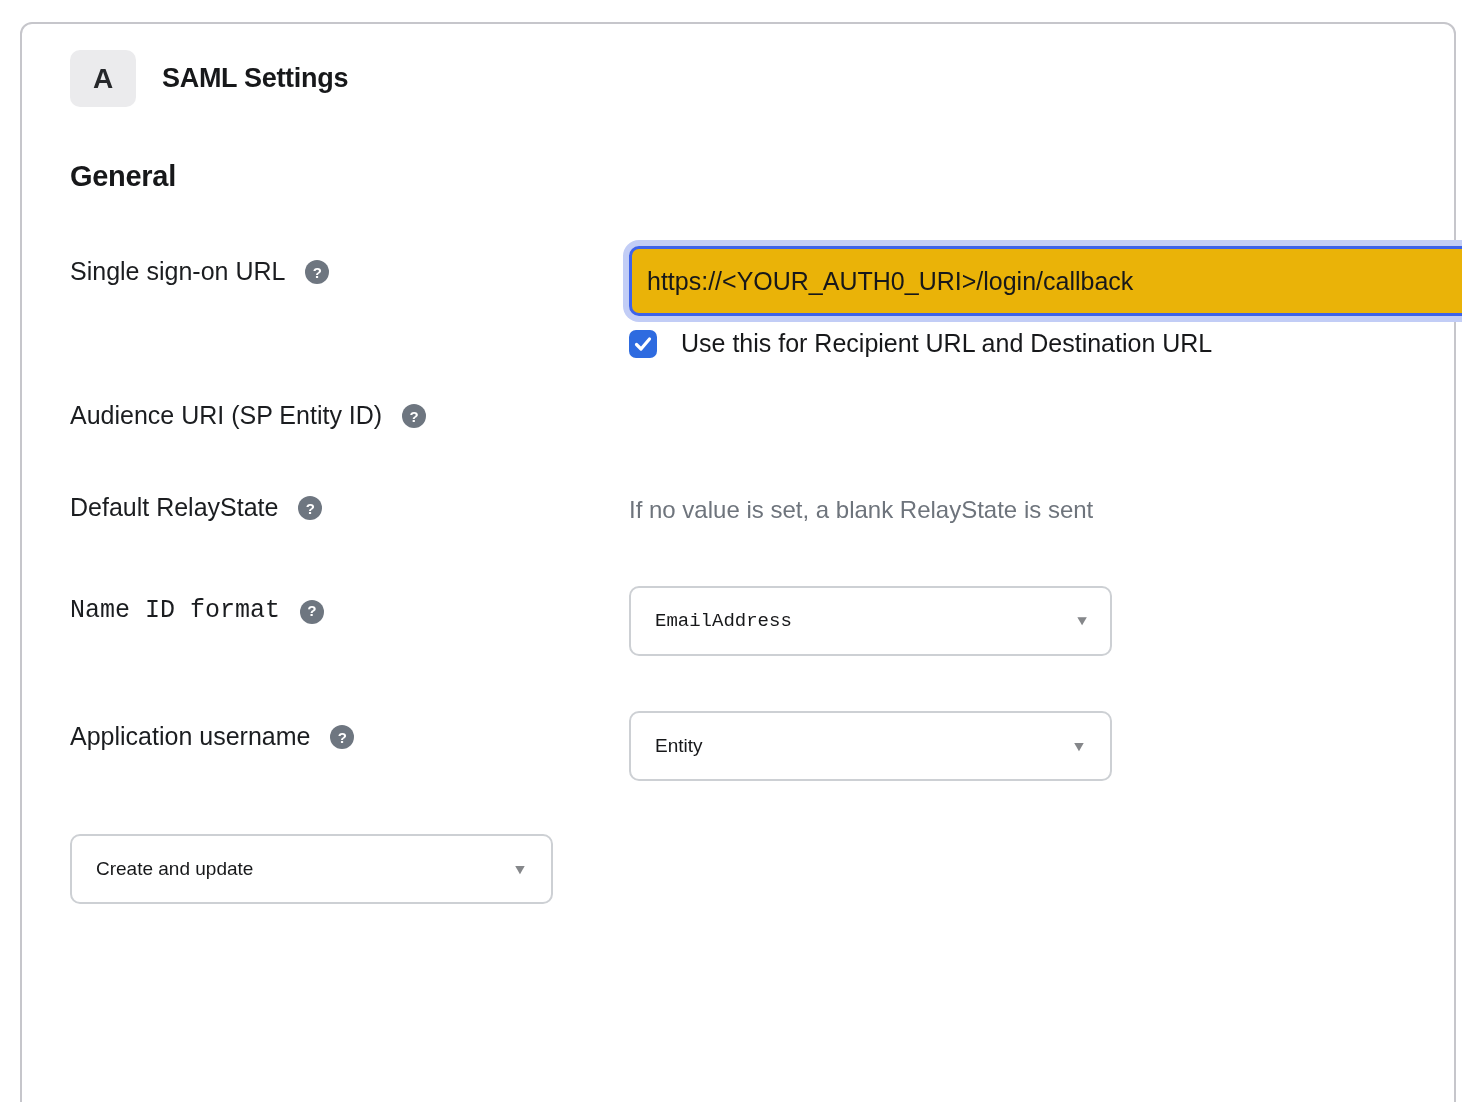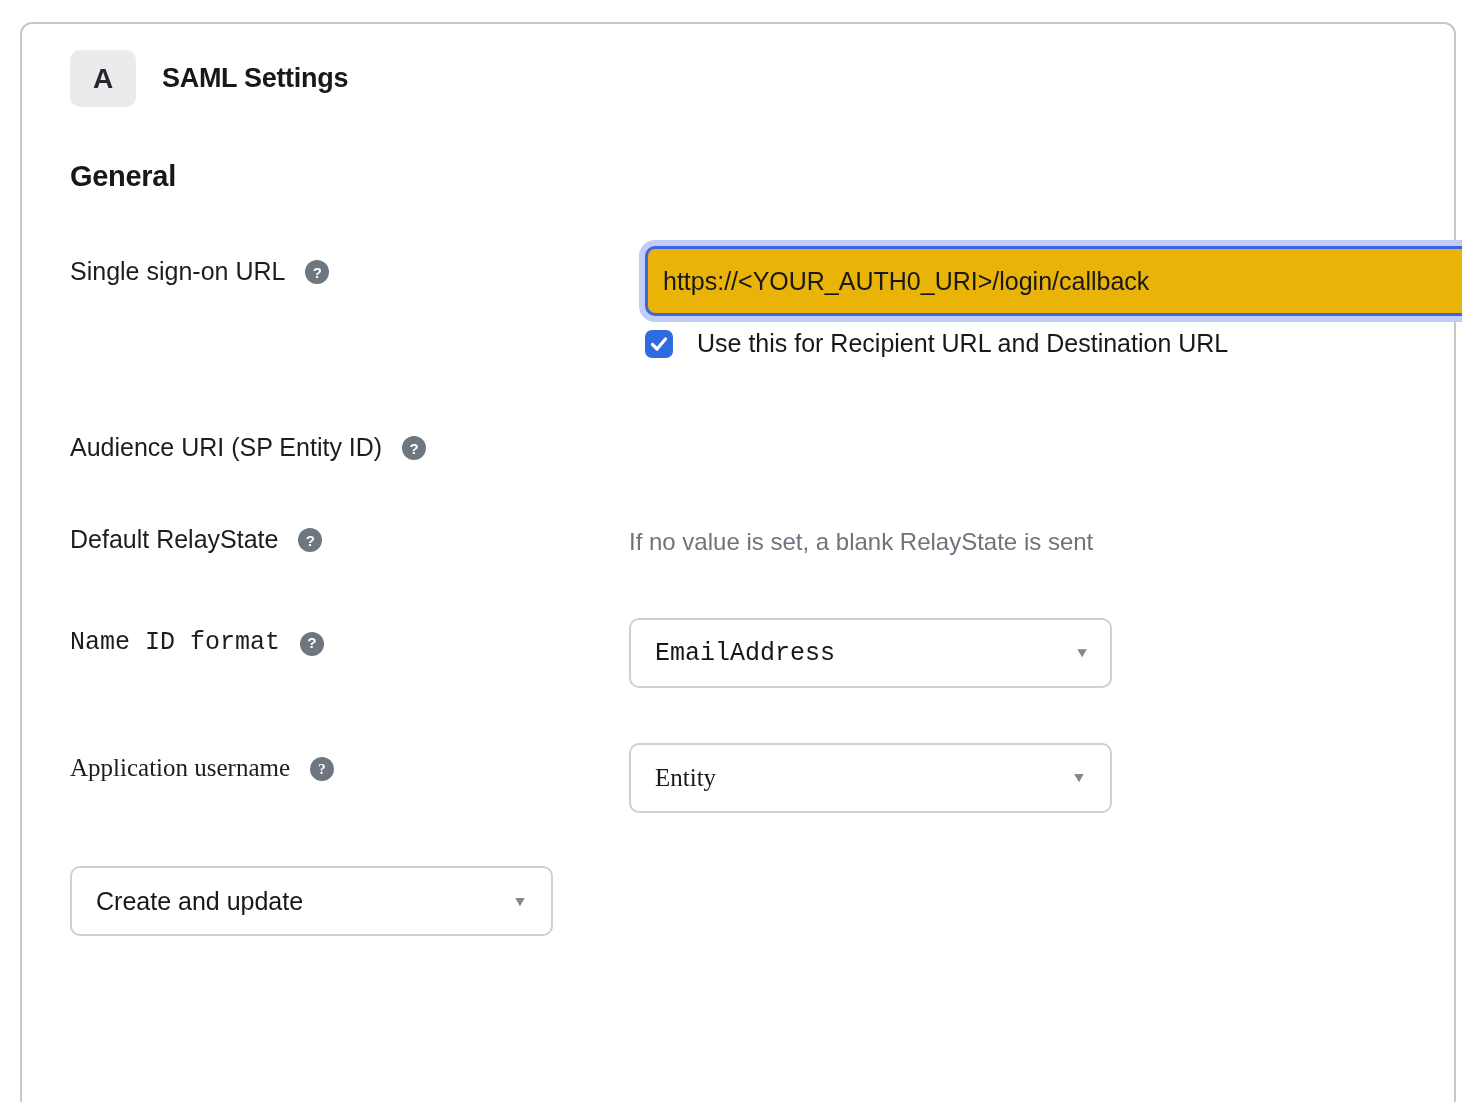--- a/index.html
+++ b/index.html
@@ -114,7 +114,7 @@
     font-size: 14px; color: #85878a;
     transform: scaleX(1.15);
   }
-  .mb-r1 { margin-bottom: 64px; gap: 16px; }
+  .mb-r1 { margin-bottom: 32px; }
   .mb-r2 { margin-bottom: 52px; }
   .mb-r3 { margin-bottom: 62px; }
   .mb-r4 { margin-bottom: 55px; font-family: Liberation Mono, monospace; }

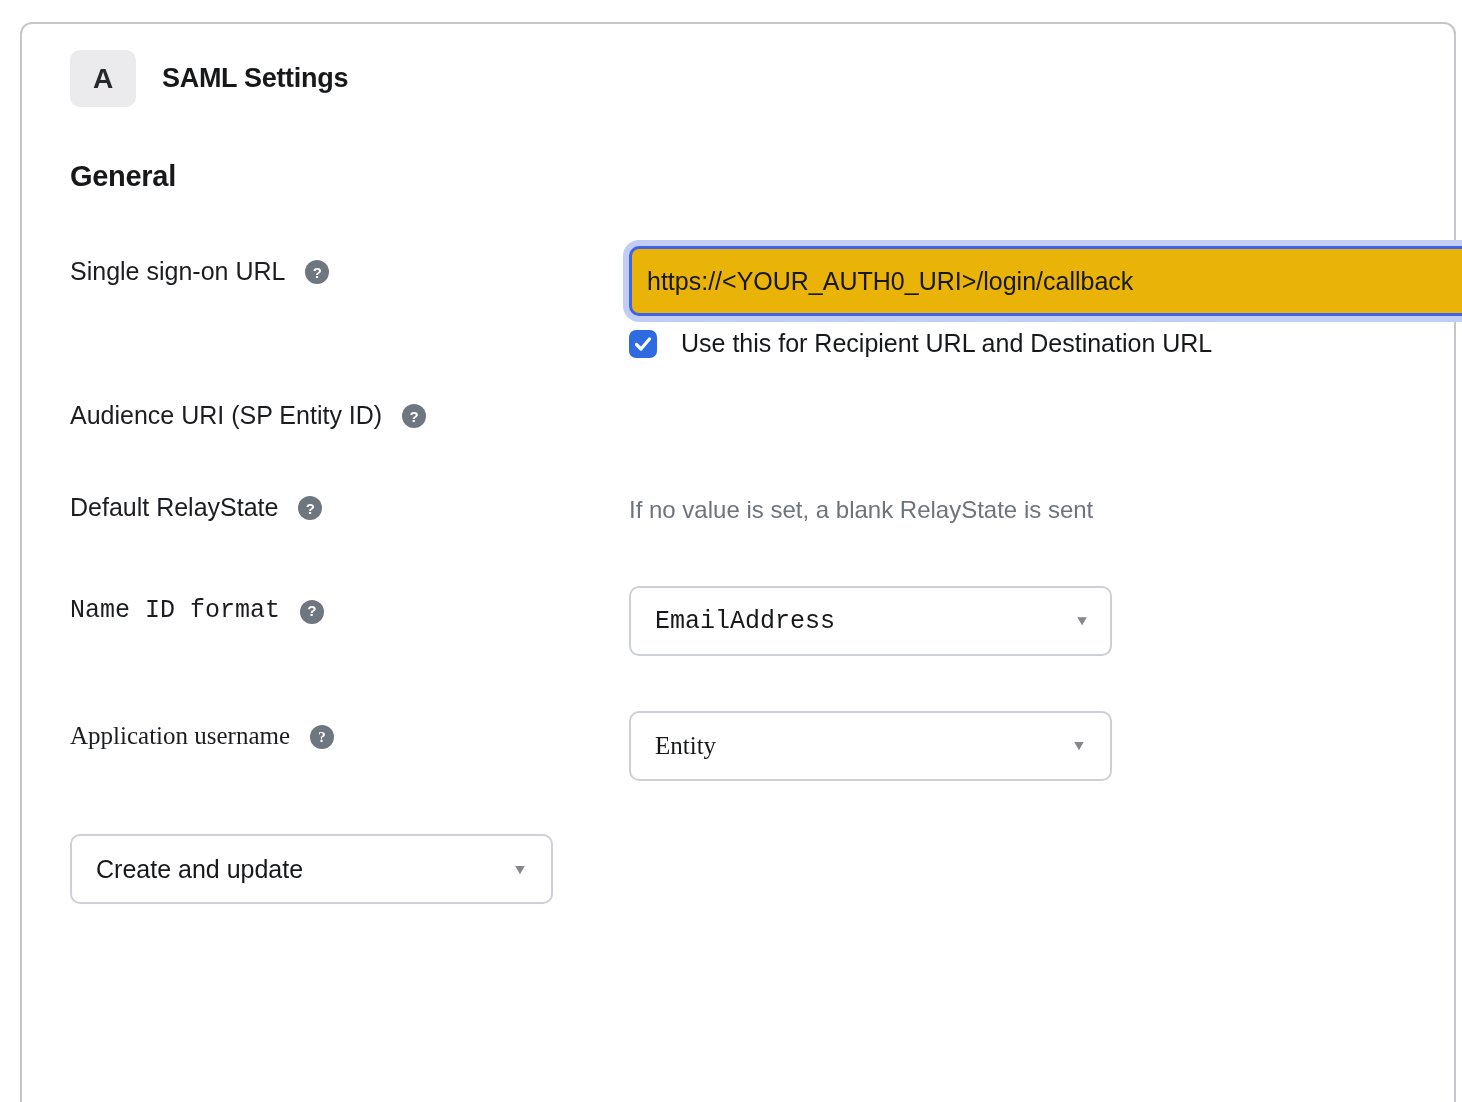--- a/index.html
+++ b/index.html
@@ -109,7 +109,7 @@
     padding: 0 24px;
     cursor: pointer;
   }
-  .select-value { font-size: 25px; color: #17181a; }
+  .select-value { font-size: 19px; color: #17181a; }
   .select-arrow {
     font-size: 14px; color: #85878a;
     transform: scaleX(1.15);

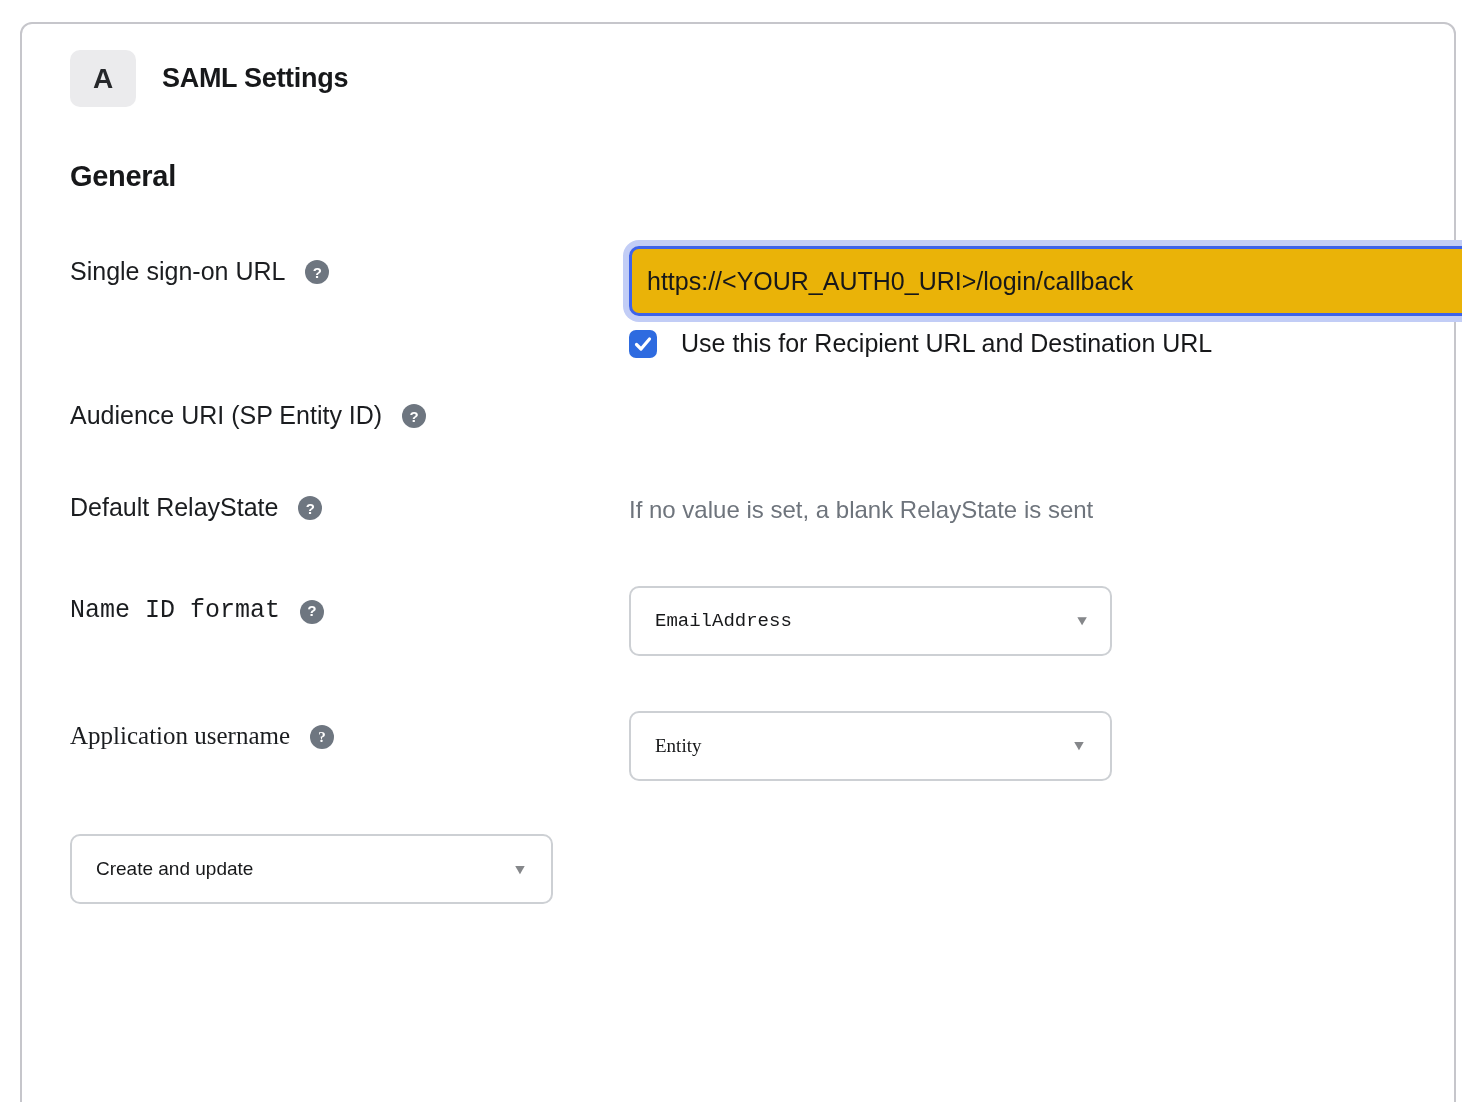--- a/index.html
+++ b/index.html
@@ -118,7 +118,7 @@
   .mb-r2 { margin-bottom: 52px; }
   .mb-r3 { margin-bottom: 62px; }
   .mb-r4 { margin-bottom: 55px; font-family: Liberation Mono, monospace; }
-  .mb-r5 { margin-bottom: 53px; font-family: Liberation Serif, serif; }
+  .mb-r5 { margin-bottom: 53px; }
 </style>
 </head>
 <body>

